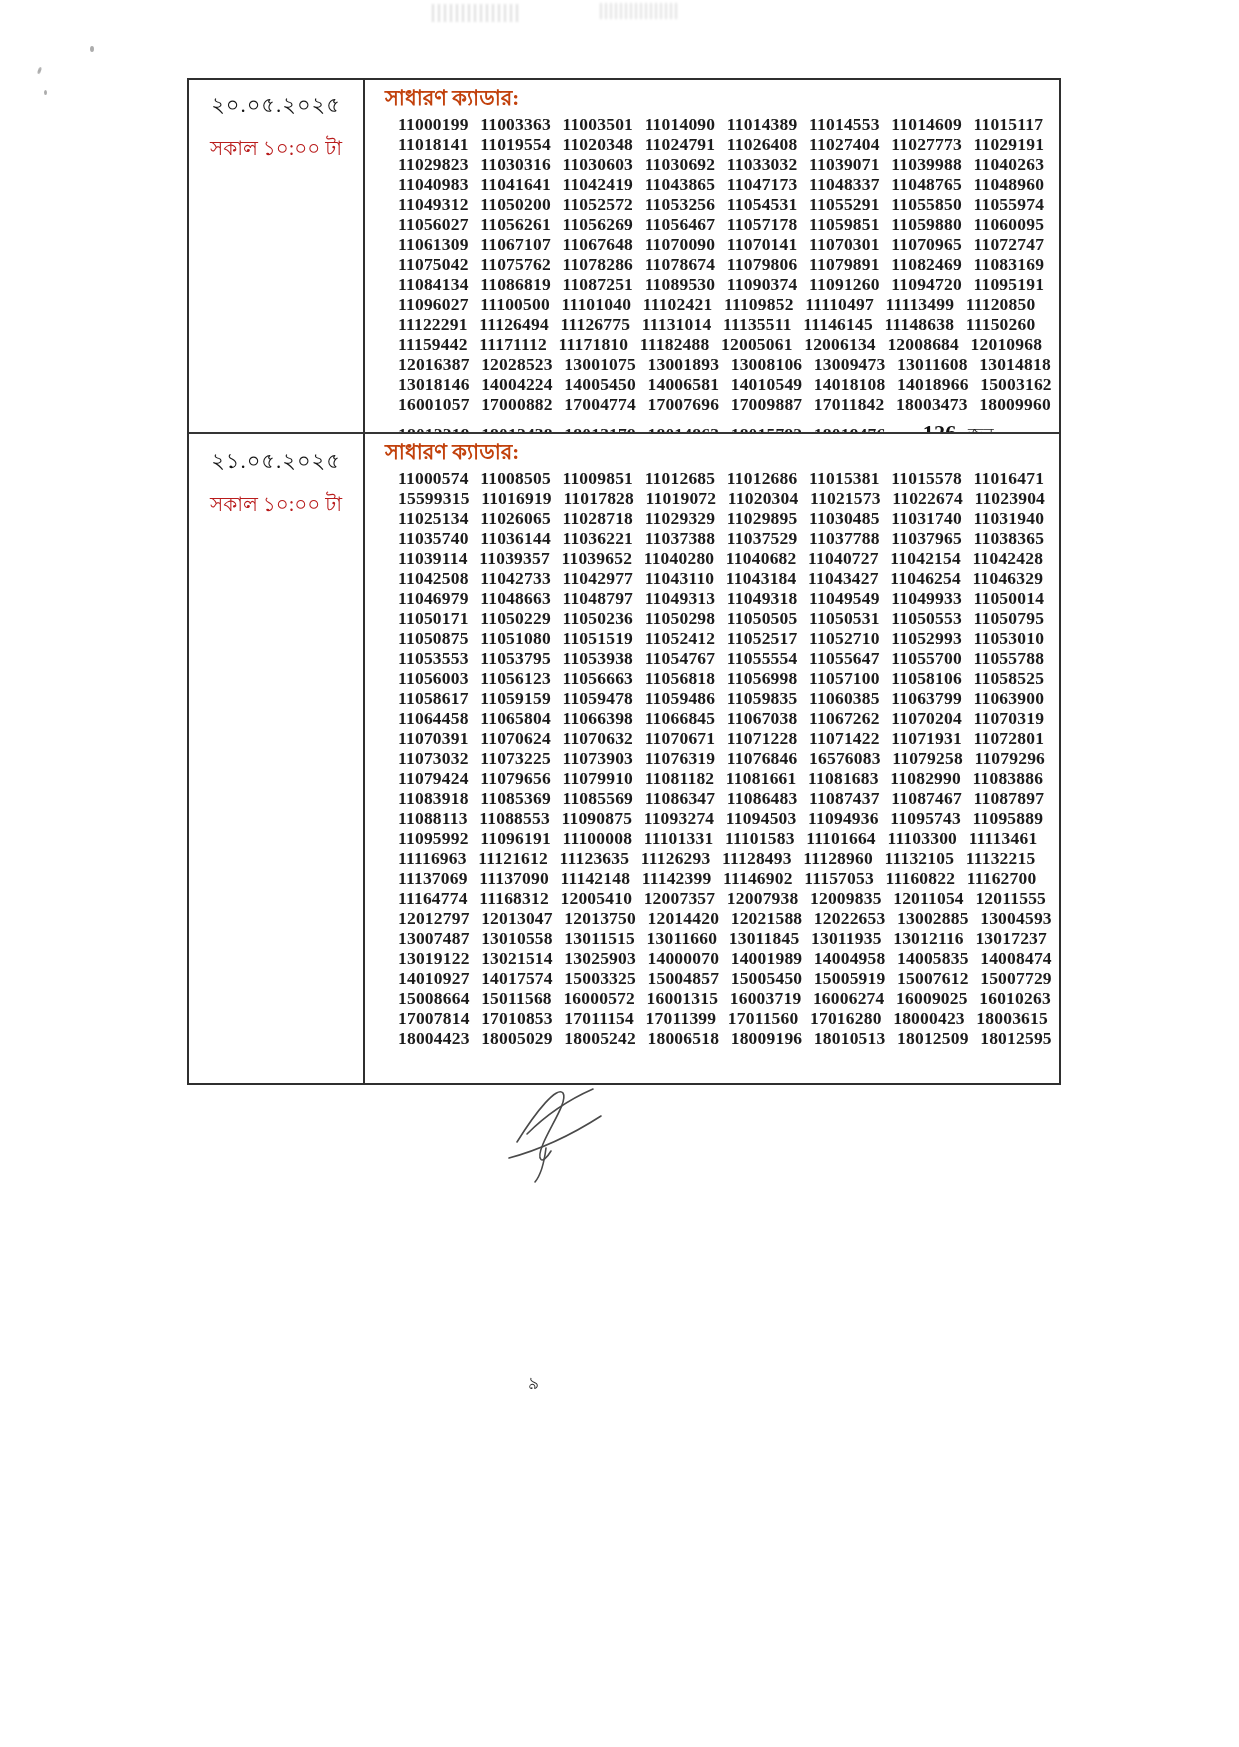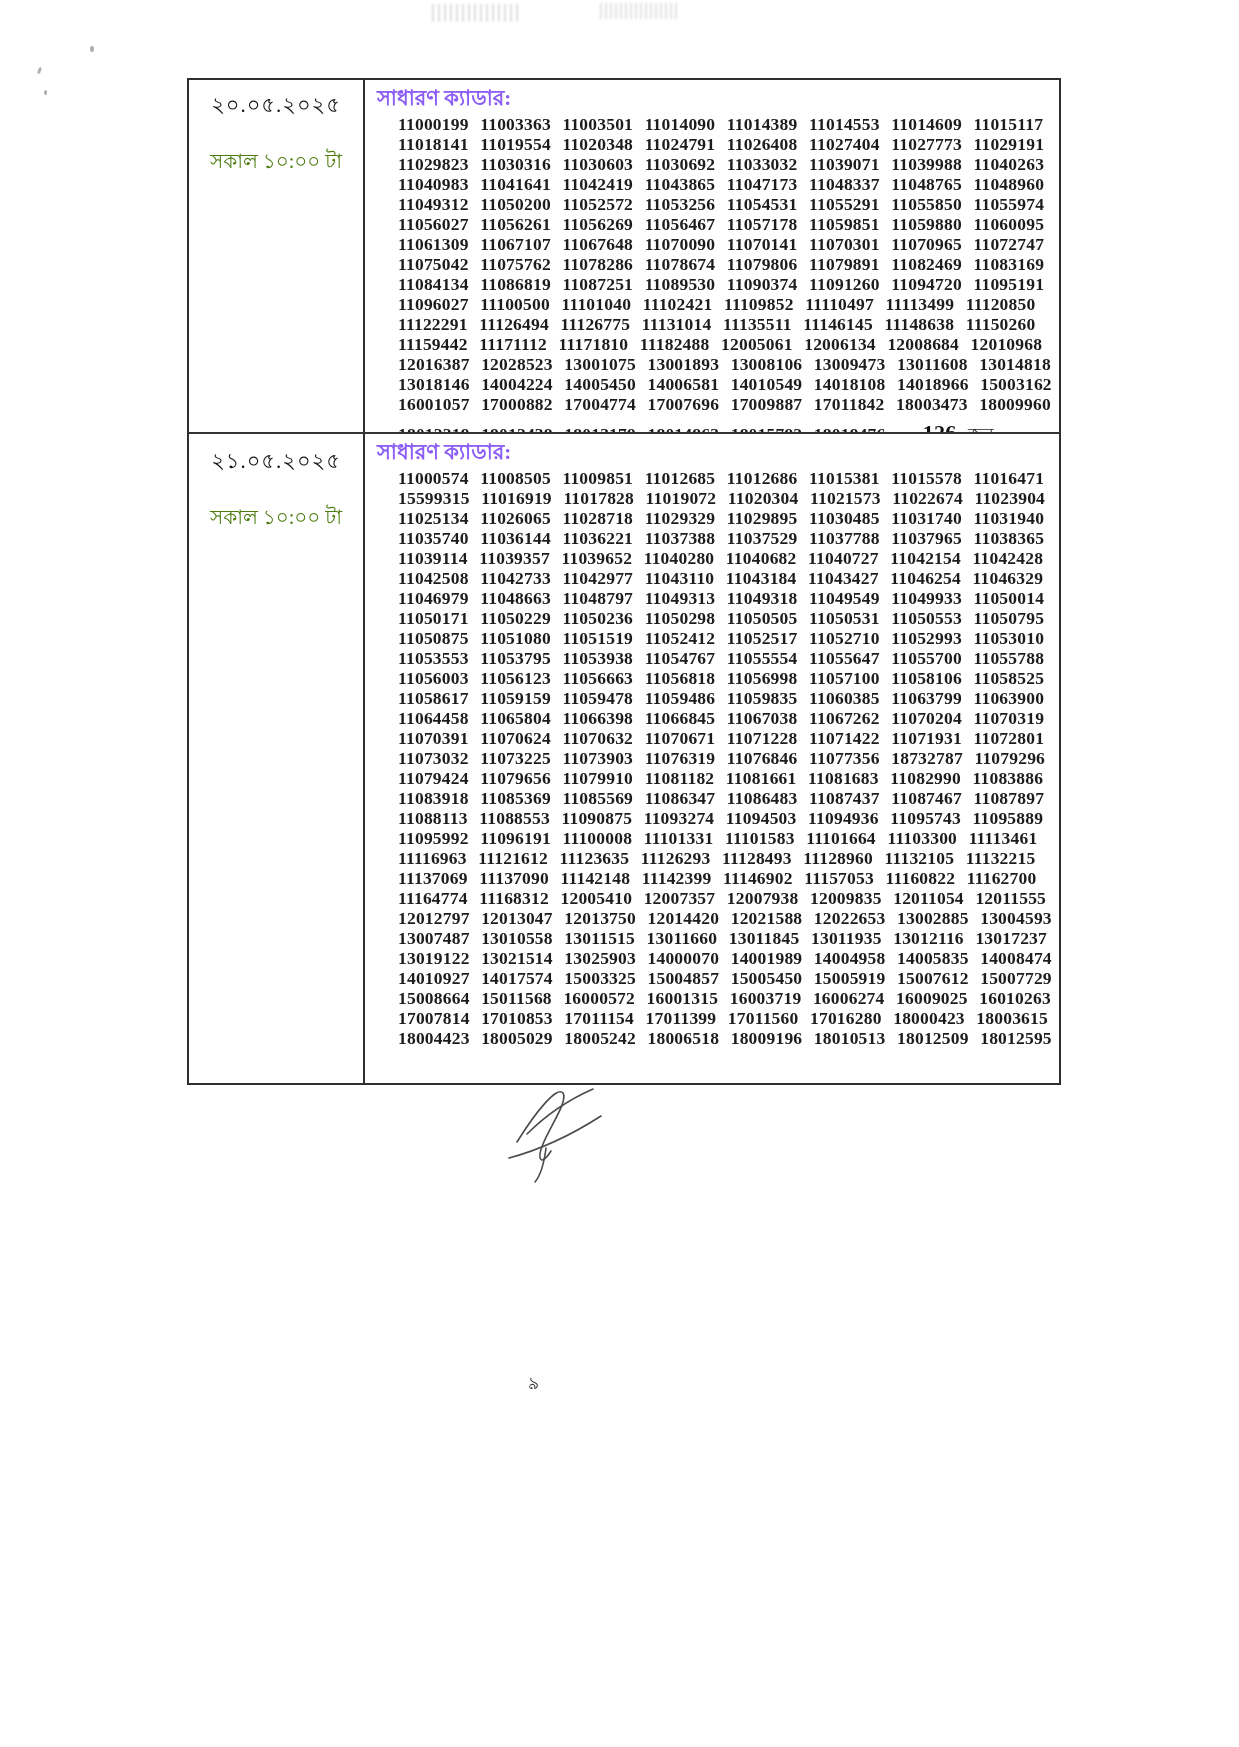--- a/index.html
+++ b/index.html
@@ -43,8 +43,8 @@
   .time{font-size:20px;color:#4d7c0f;margin-top:30px;line-height:26px;}
   .cell-right{flex:1;padding:6px 0 6px 12px;box-sizing:border-box;overflow:hidden;}
   .cadre{
-    font-size:21px;font-weight:bold;color:#8b5cf6;
-    line-height:24px;margin:0 0 4px 0;
+    font-size:21px;font-weight:bold;color:#c2410c;
+    line-height:24px;margin:0 0 4px 8px;
   }
   .rows{margin-left:21px;}
   .num-line{

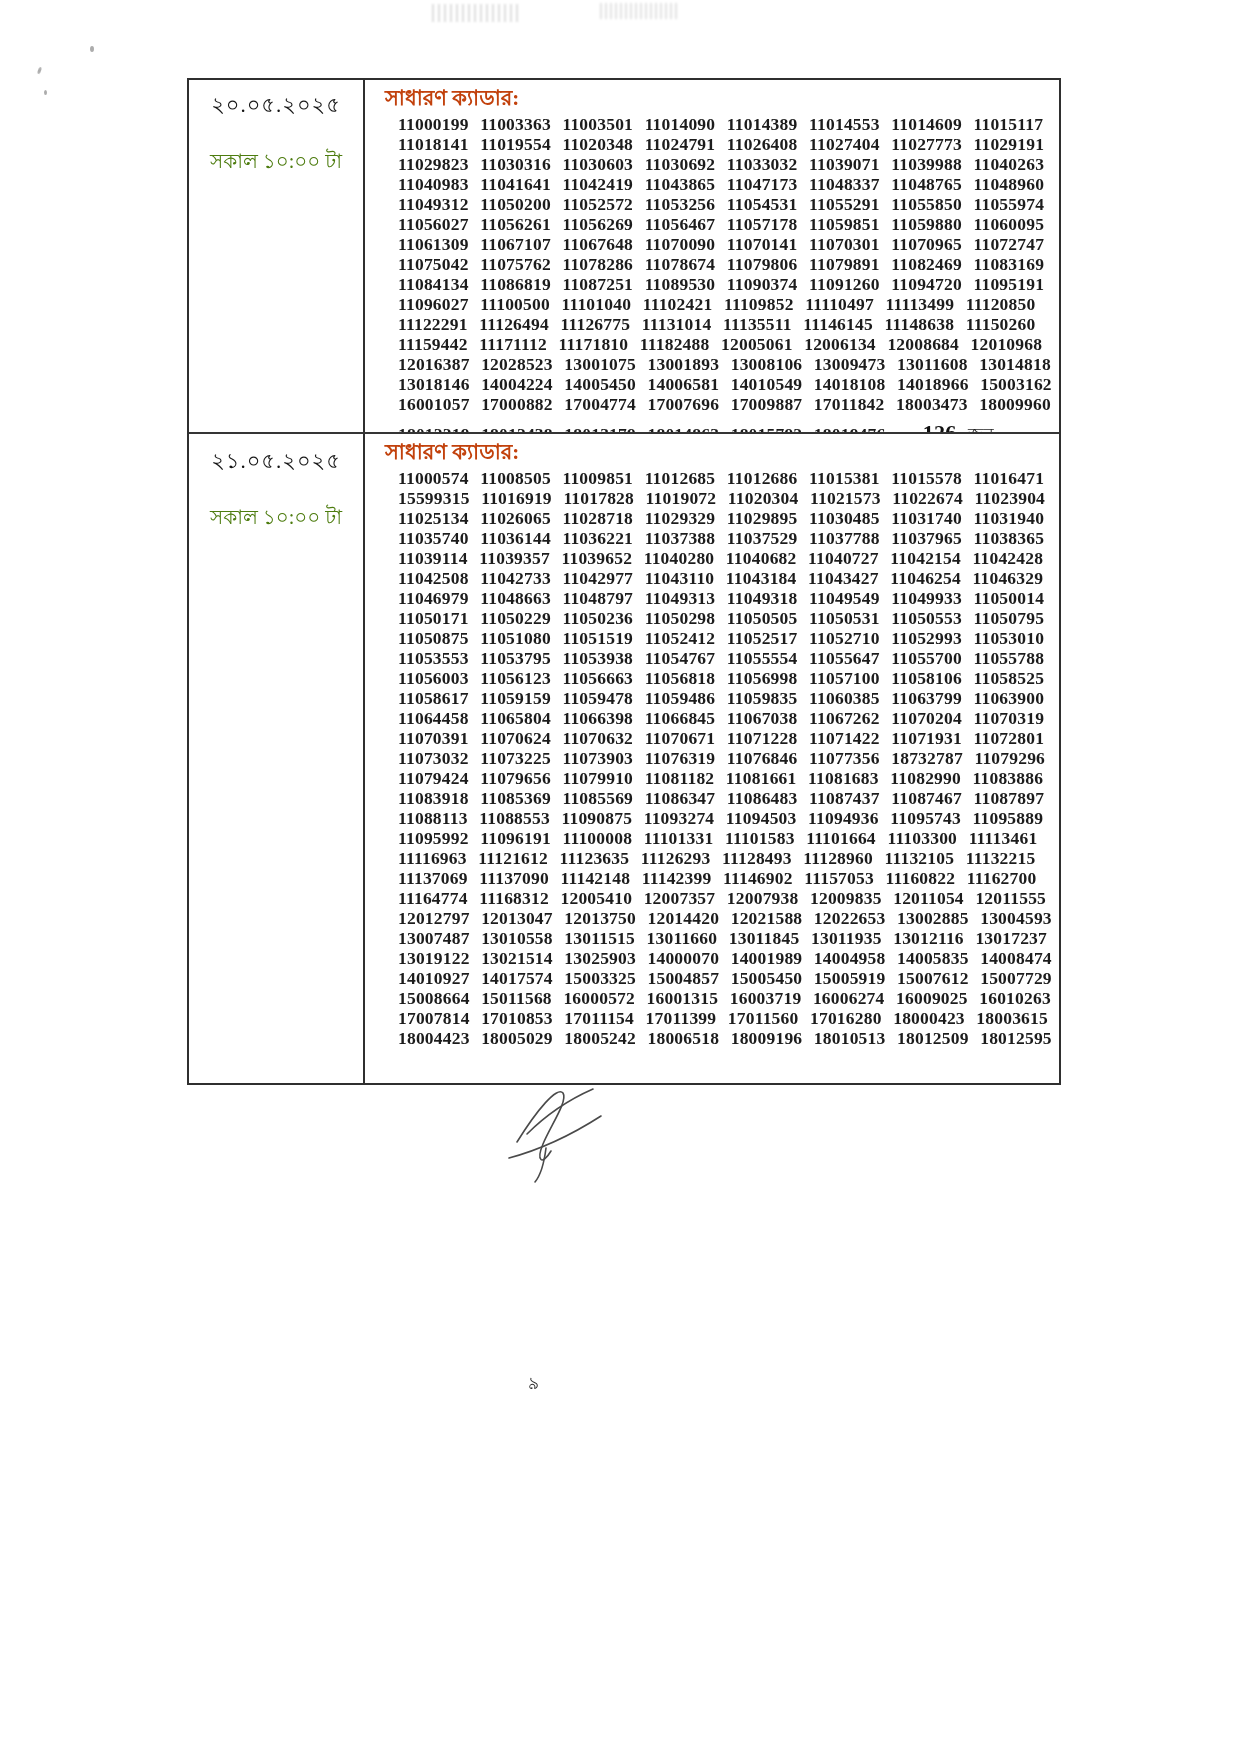--- a/index.html
+++ b/index.html
@@ -40,7 +40,7 @@
   .trow1 .cell-left{padding-top:12px;}
   .trow2 .cell-left{padding-top:14px;}
   .date{font-size:21px;letter-spacing:1px;color:#141414;line-height:26px;}
-  .time{font-size:20px;color:#4d7c0f;margin-top:30px;line-height:26px;}
+  .time{font-size:20px;color:#b91c1c;margin-top:17px;line-height:26px;}
   .cell-right{flex:1;padding:6px 0 6px 12px;box-sizing:border-box;overflow:hidden;}
   .cadre{
     font-size:21px;font-weight:bold;color:#c2410c;

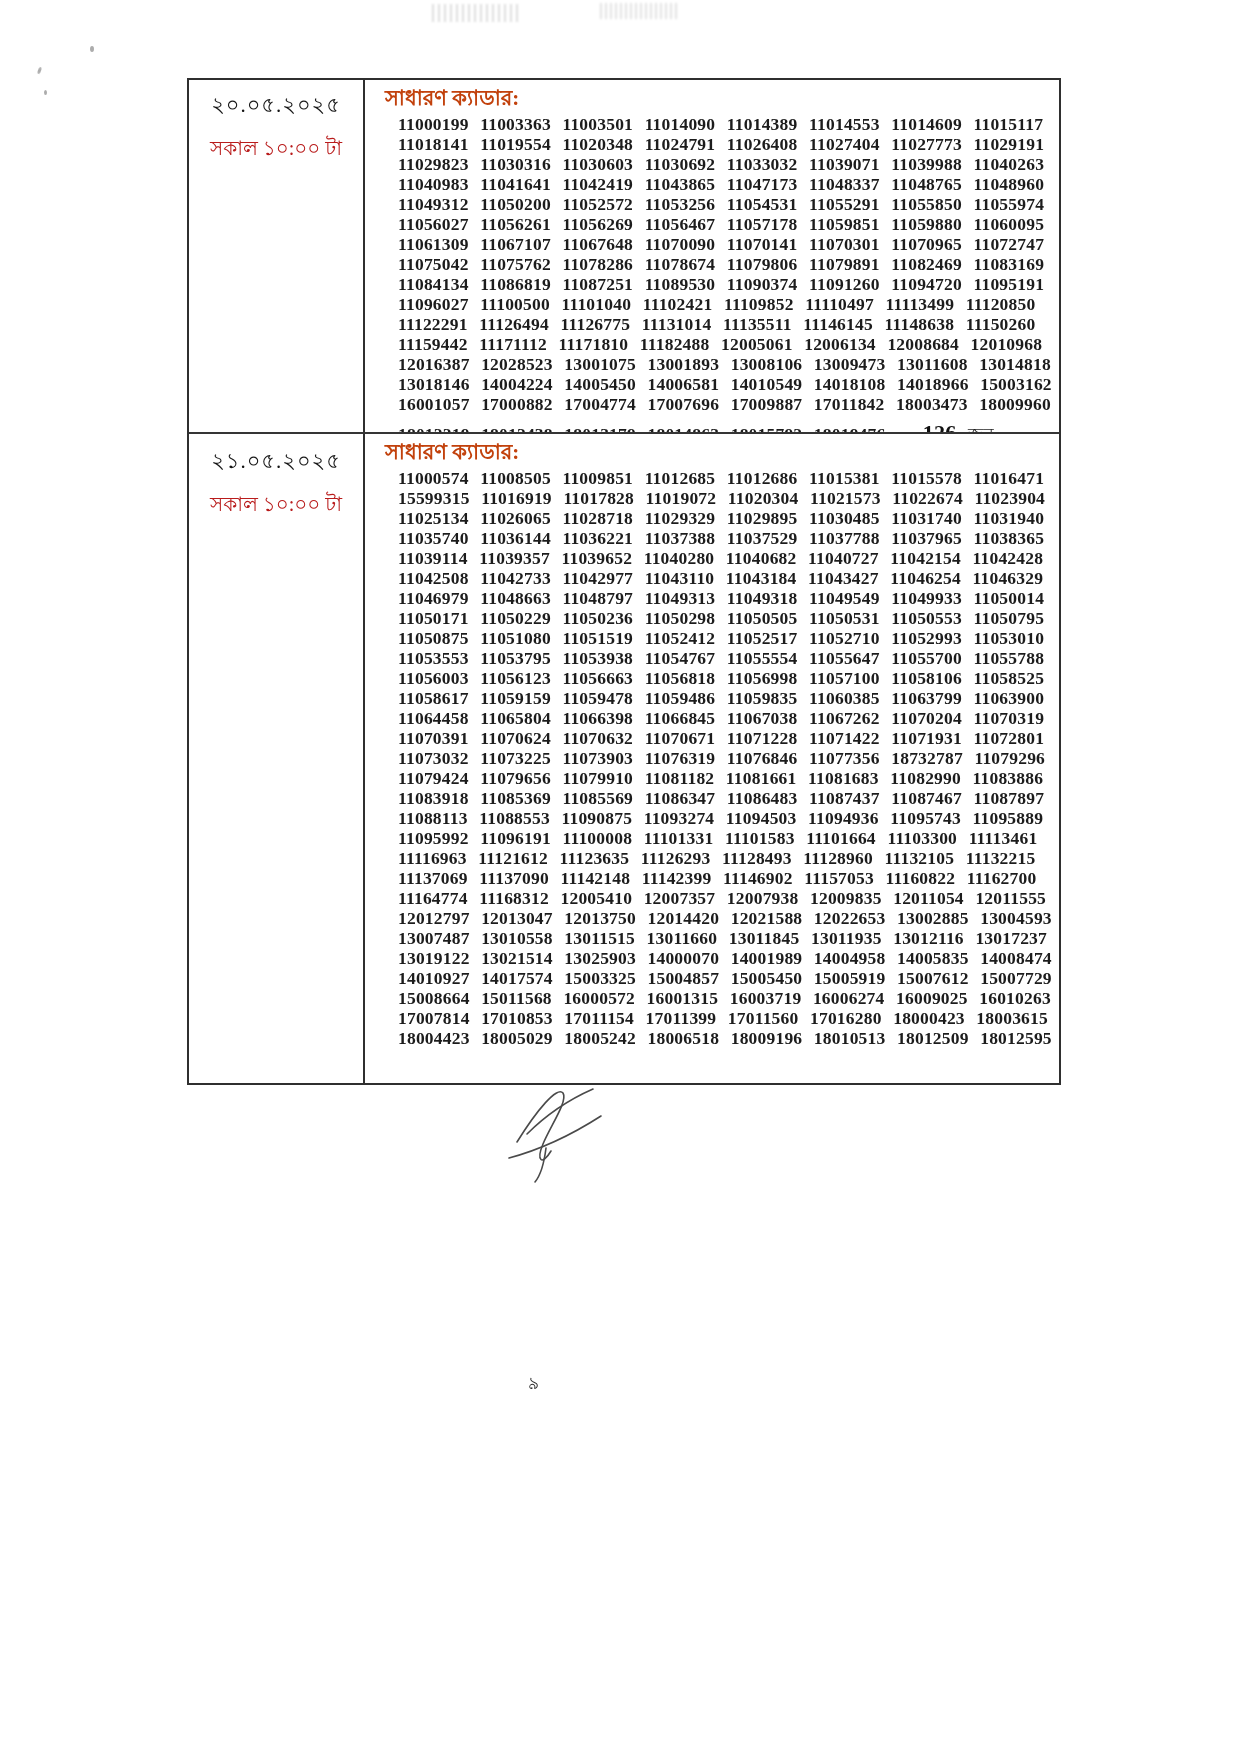--- a/index.html
+++ b/index.html
@@ -134,7 +134,7 @@
             <div class="num-line">11058617 11059159 11059478 11059486 11059835 11060385 11063799 11063900</div>
             <div class="num-line">11064458 11065804 11066398 11066845 11067038 11067262 11070204 11070319</div>
             <div class="num-line">11070391 11070624 11070632 11070671 11071228 11071422 11071931 11072801</div>
-            <div class="num-line">11073032 11073225 11073903 11076319 11076846 11077356 18732787 11079296</div>
+            <div class="num-line">11073032 11073225 11073903 11076319 11076846 16576083 11079258 11079296</div>
             <div class="num-line">11079424 11079656 11079910 11081182 11081661 11081683 11082990 11083886</div>
             <div class="num-line">11083918 11085369 11085569 11086347 11086483 11087437 11087467 11087897</div>
             <div class="num-line">11088113 11088553 11090875 11093274 11094503 11094936 11095743 11095889</div>

